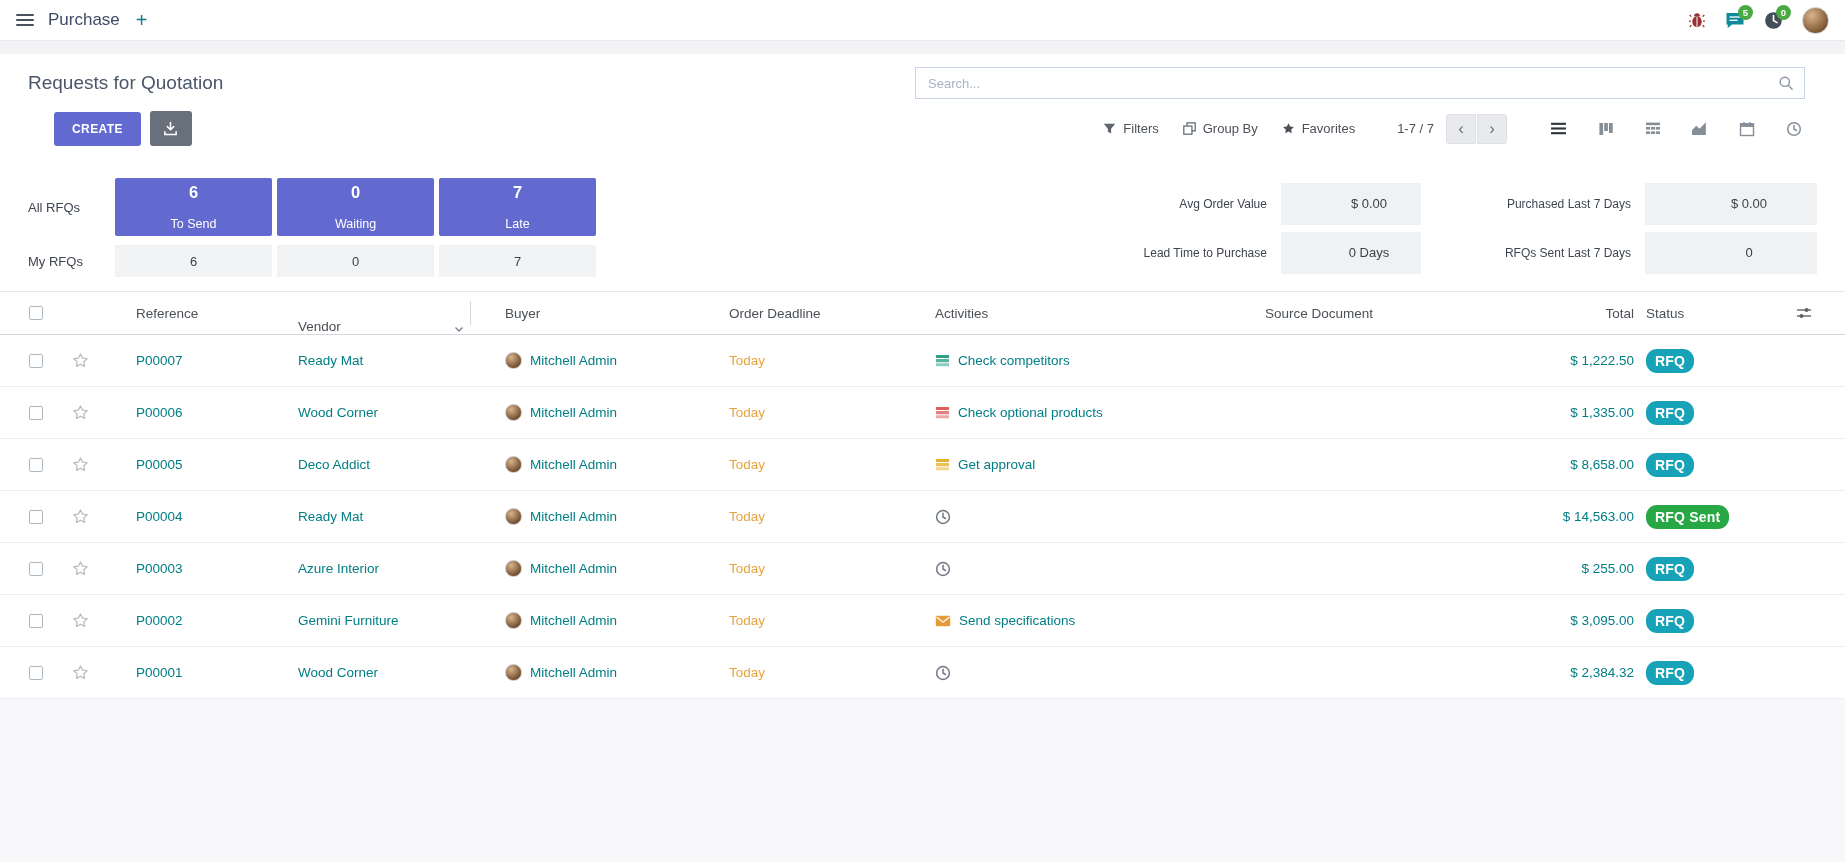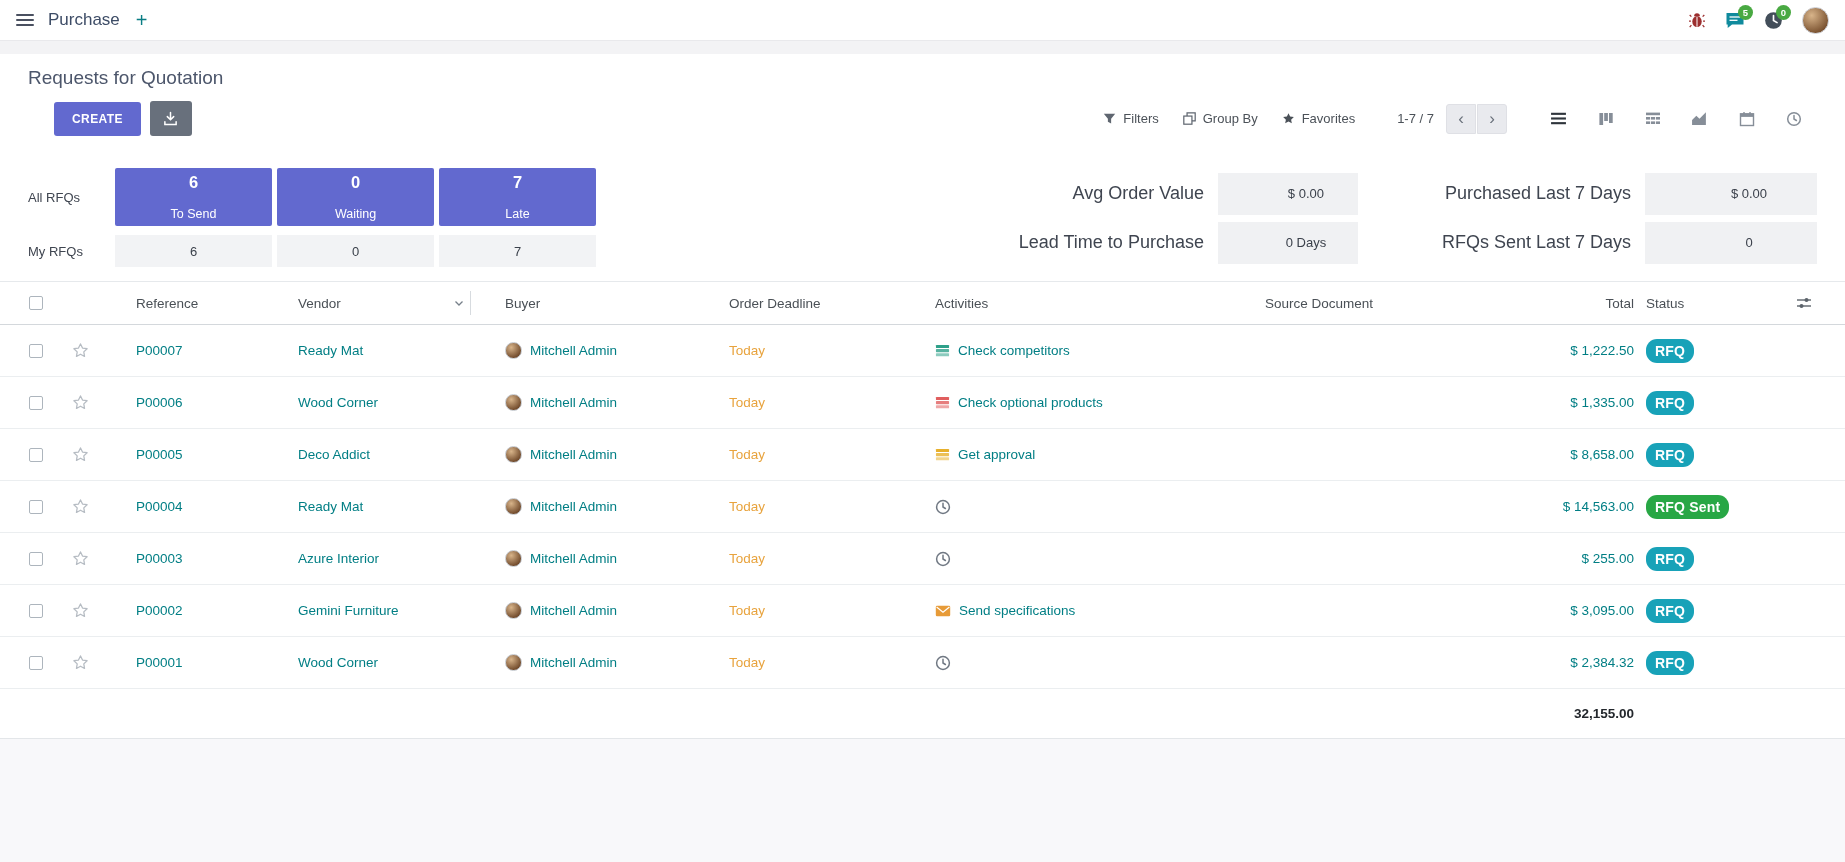--- a/index.html
+++ b/index.html
@@ -135,6 +135,15 @@
   <section class="control-panel">
     <div class="cp-row1">
       <h1 class="page-title">Requests for Quotation</h1>
+      <div class="searchbar">
+        <input placeholder="Search..." style="">
+        <span style="display:flex;">
+          <svg width="16" height="16" viewBox="0 0 16 16">
+              <circle cx="6.8" cy="6.8" r="4.6" fill="none" stroke="#8a95a3" stroke-width="1.4"></circle>
+              <line x1="10.3" y1="10.3" x2="14.2" y2="14.2" stroke="#8a95a3" stroke-width="1.4" stroke-linecap="round"></line>
+            </svg>
+        </span>
+      </div>
     </div>
     <div class="cp-row2">
       <div class="cp-left">

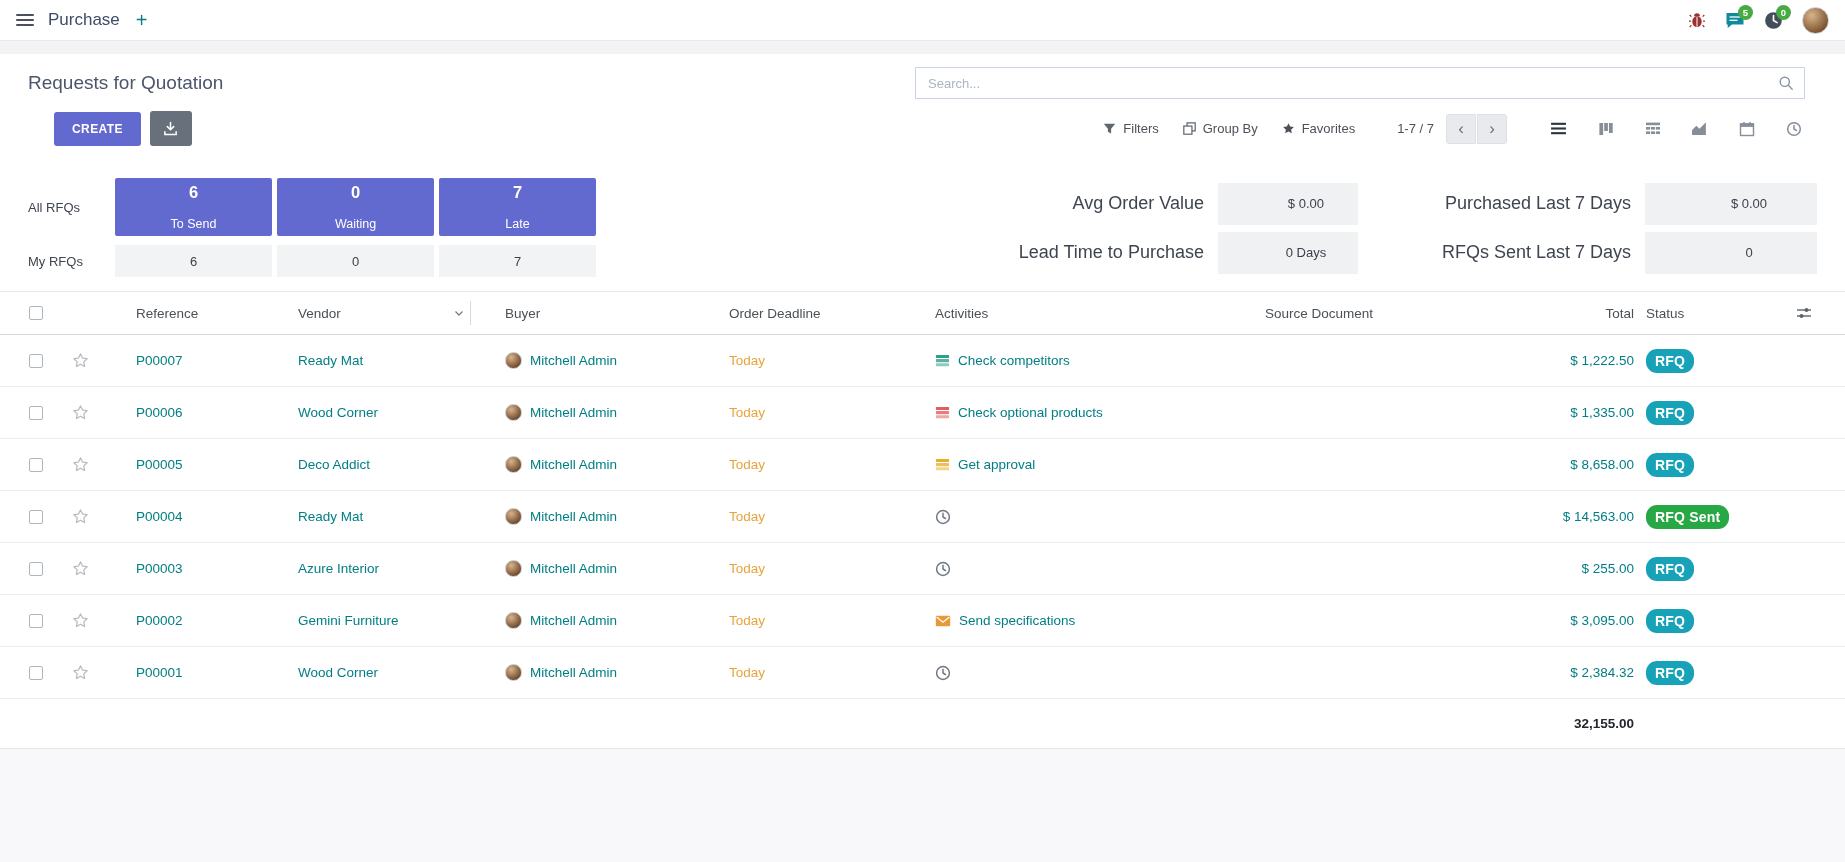--- a/index.html
+++ b/index.html
@@ -53,7 +53,7 @@
   .tile .lbl{ font-size:12.5px;margin-top:11px; }
   .mybox{ height:32px; background:#f2f3f5; display:flex; align-items:center; justify-content:center; font-size:13px; color:#3b414b; cursor:pointer; }
   .dash-right{ display:grid; grid-template-columns:auto 140px 56px auto 172px; grid-template-rows:47px 47px; column-gap:14px; row-gap:2px; align-items:center; padding-top:2px; }
-  .stat-label{ text-align:right; font-size:18px; color:#3f4550; }
+  .stat-label{ text-align:right; font-size:12px; color:#3f4550; }
   .stat-box{ height:42px; background:#f0f1f3; display:flex; align-items:center; justify-content:center; font-size:13px; color:#3b414b;padding-left:36px; }
 
   

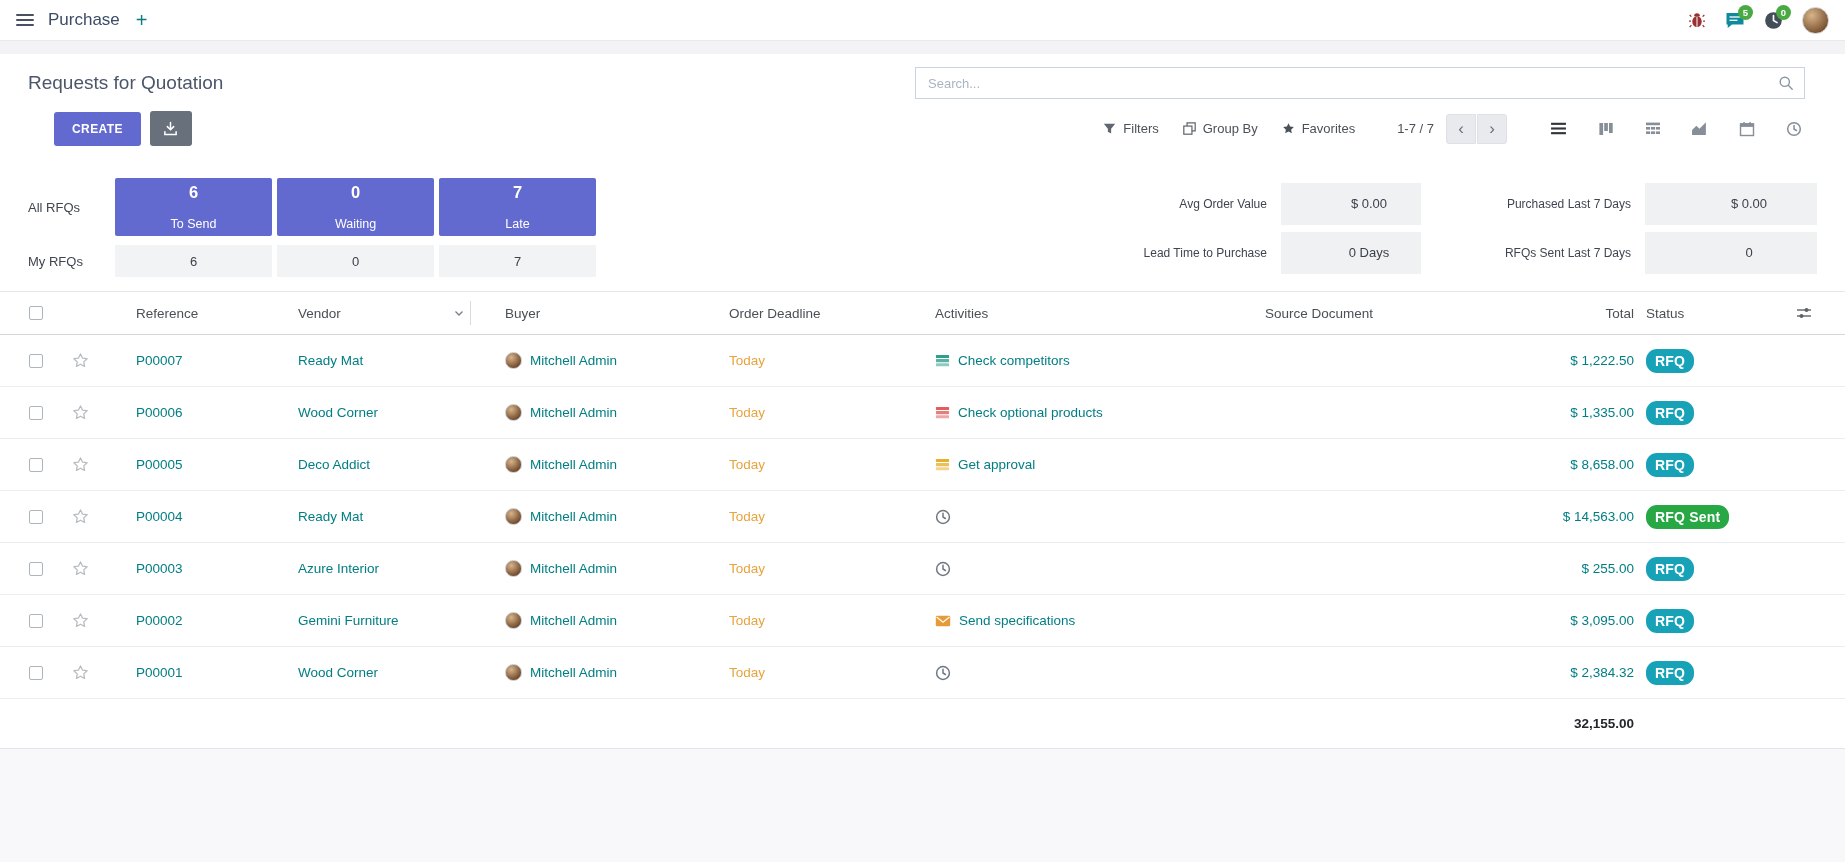--- a/index.html
+++ b/index.html
@@ -64,7 +64,7 @@
   .c-ref,.c-vendor,.c-buyer,.c-deadline,.c-activity,.c-source{ padding-left:34px; }
   .c-total{ text-align:right; padding-right:2px; }
   .c-status{ padding-left:10px; }
-  .h-vendor{ display:flex; align-items:center; position:relative; height:100%;gap:20px; }
+  .h-vendor{ display:flex; align-items:flex-end; position:relative; height:100%;gap:20px; }
   .h-vendor .sort{ margin-left:auto; margin-right:7px; display:flex; }
   .h-vendor:after{ content:''; position:absolute; right:0; top:9px; bottom:9px; width:1px; background:#d7dbdf; }
   .checkbox{ width:14px; height:14px; border:1px solid #adb5bd; border-radius:2px; background:#fff; display:inline-block; cursor:pointer; }

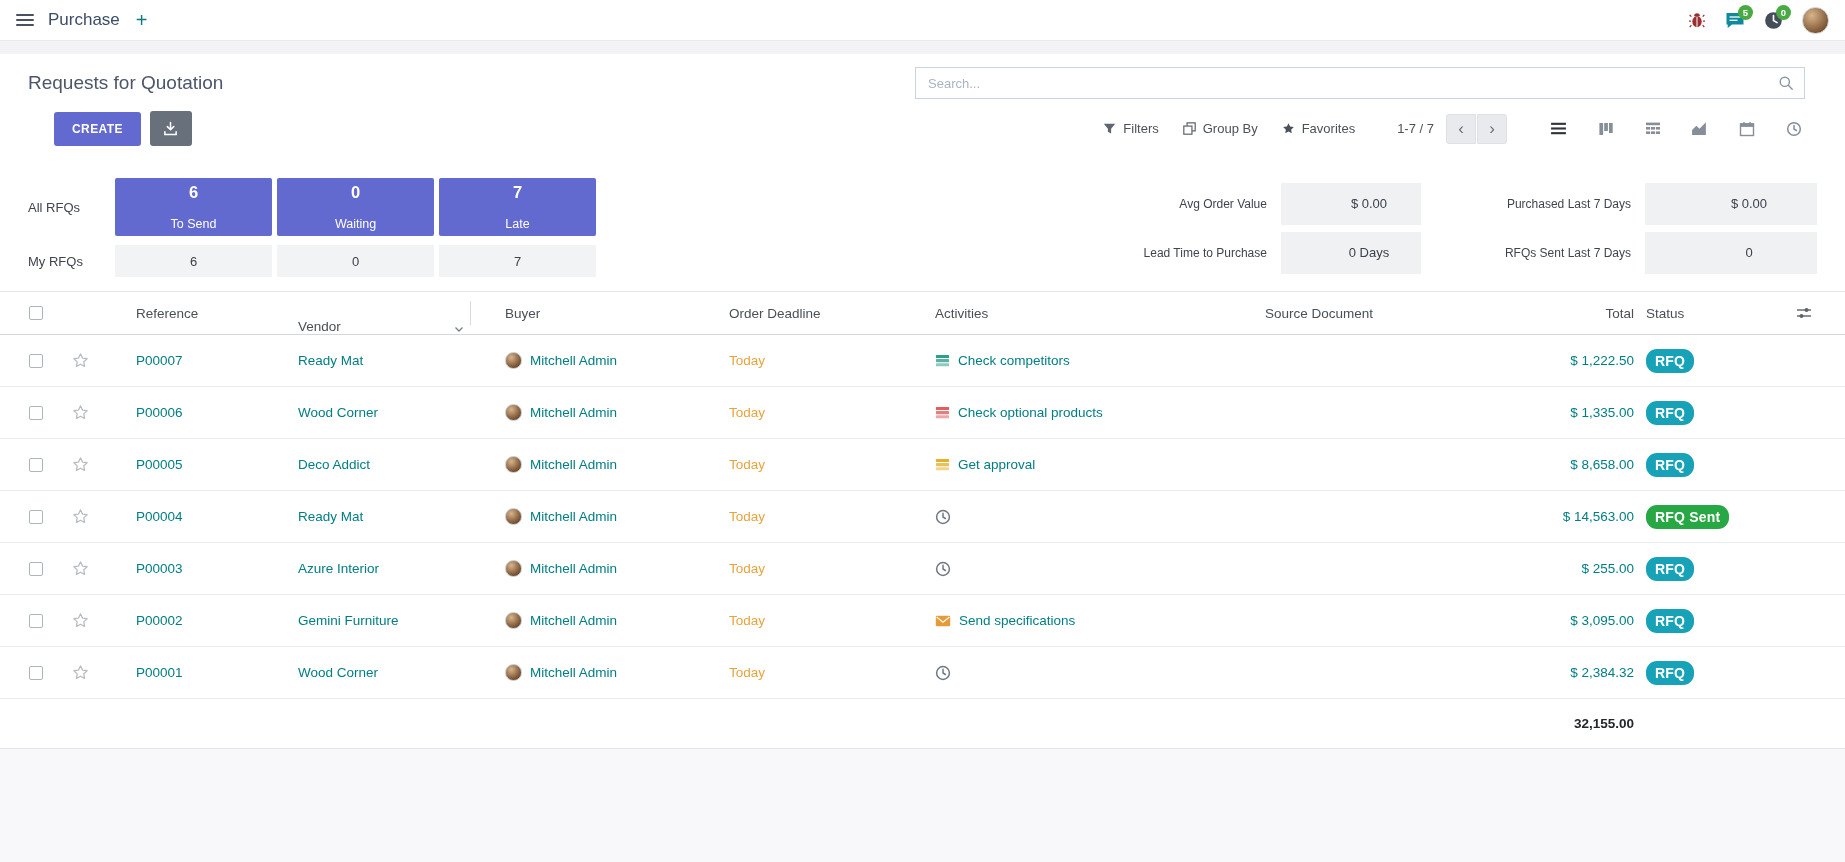--- a/index.html
+++ b/index.html
@@ -577,9 +577,6 @@
   </div>
       </div>
 
-    <div class="lgrid table-footer">
-      <div class="cell footer-total">32,155.00</div>
-    </div>
   </section>
 
   <div class="bottom-fill"></div>

